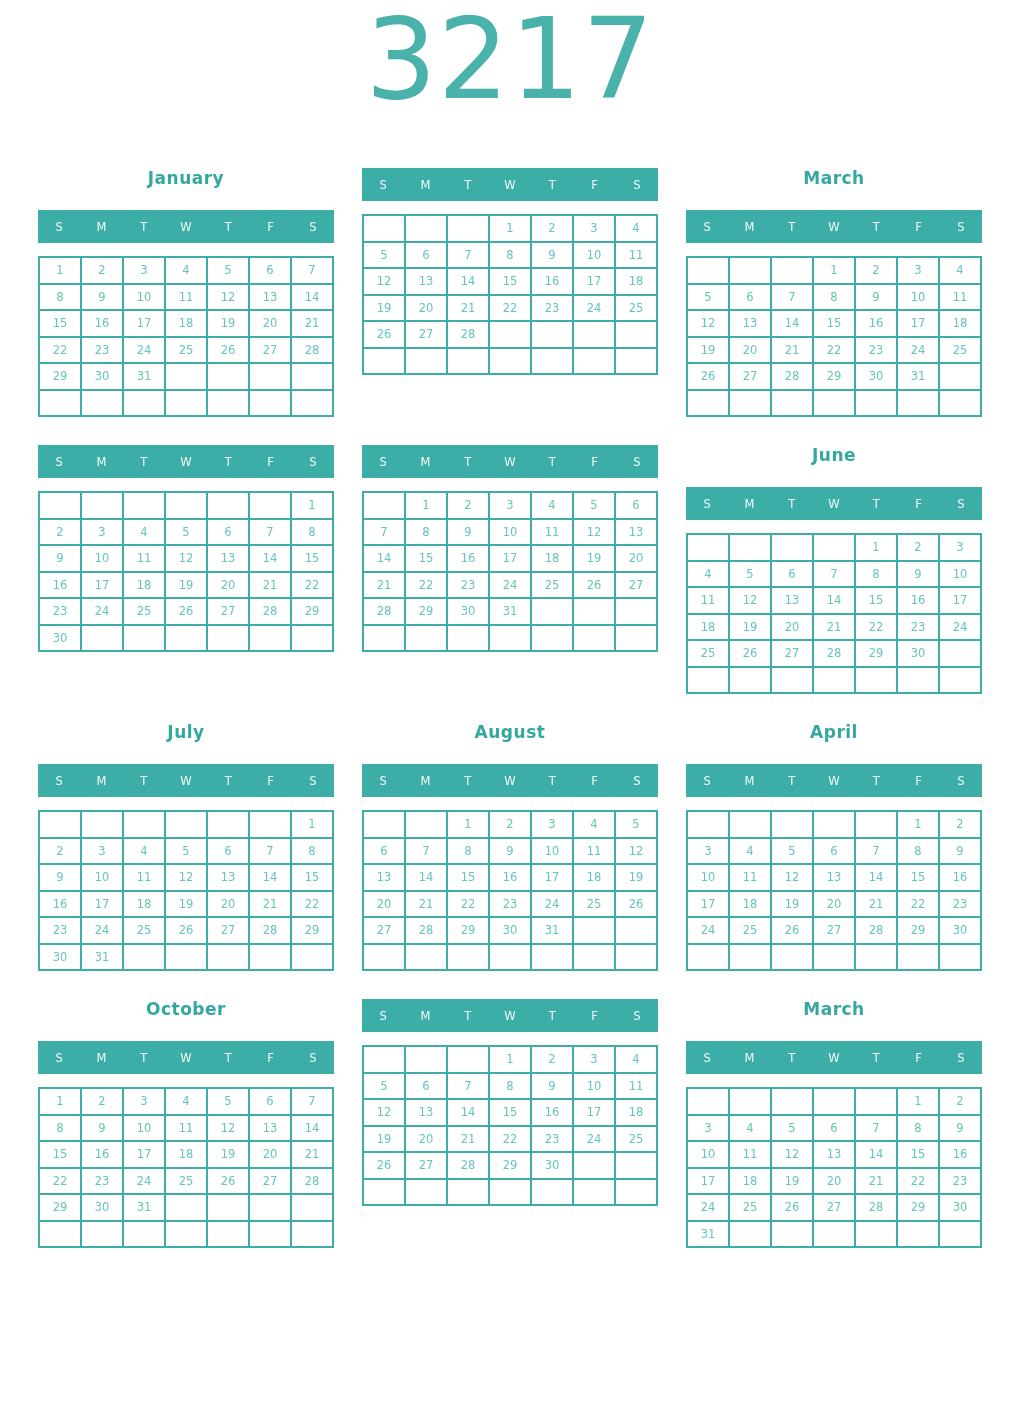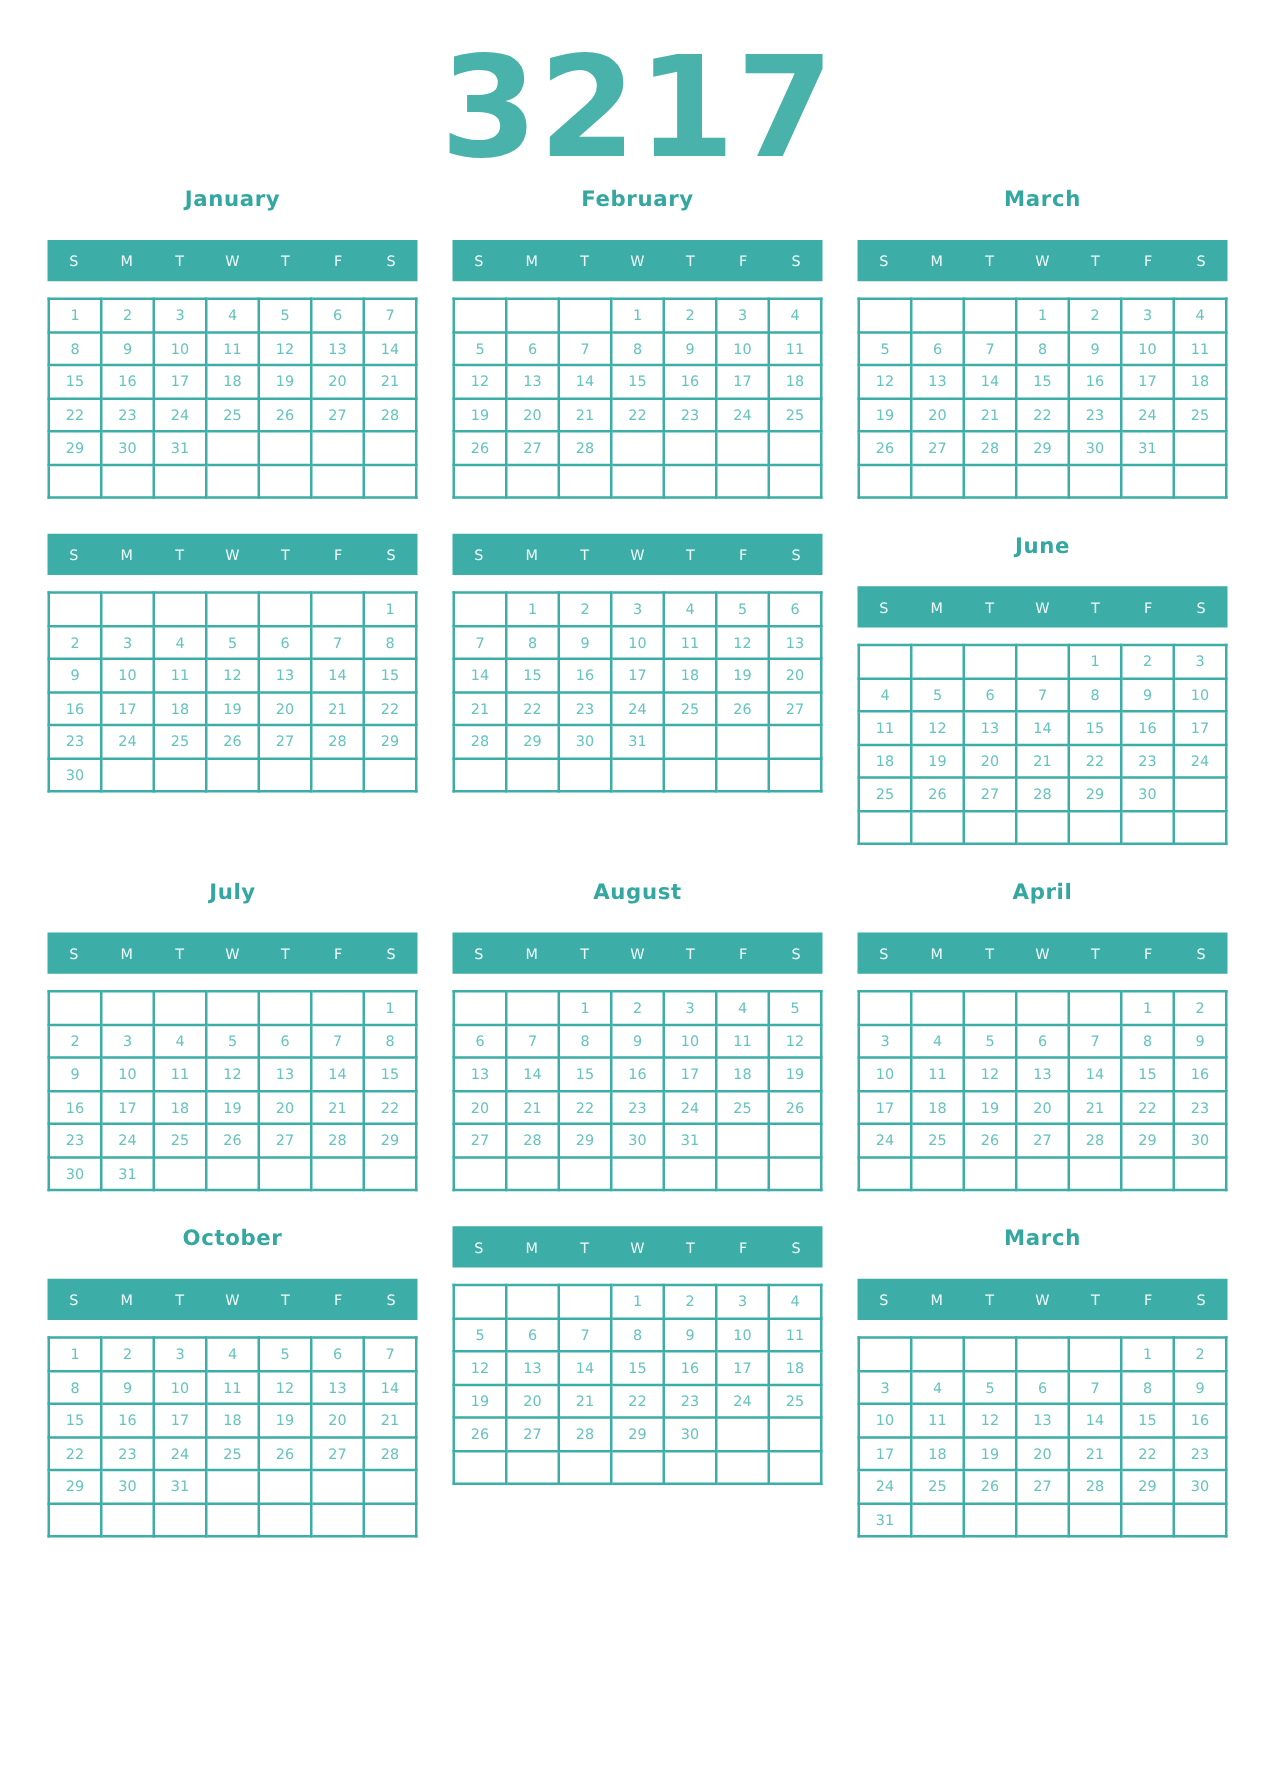--- a/index.html
+++ b/index.html
@@ -18,11 +18,11 @@
   }
   .year-title{
     margin:0;
-    padding-top:32px;
+    padding-top:4px;
     height:124px;
     line-height:110px;
     font-size:112px;
-    font-weight:700;
+    font-weight:400;
     text-align:center;
     color:var(--year-title);
     letter-spacing:1px;

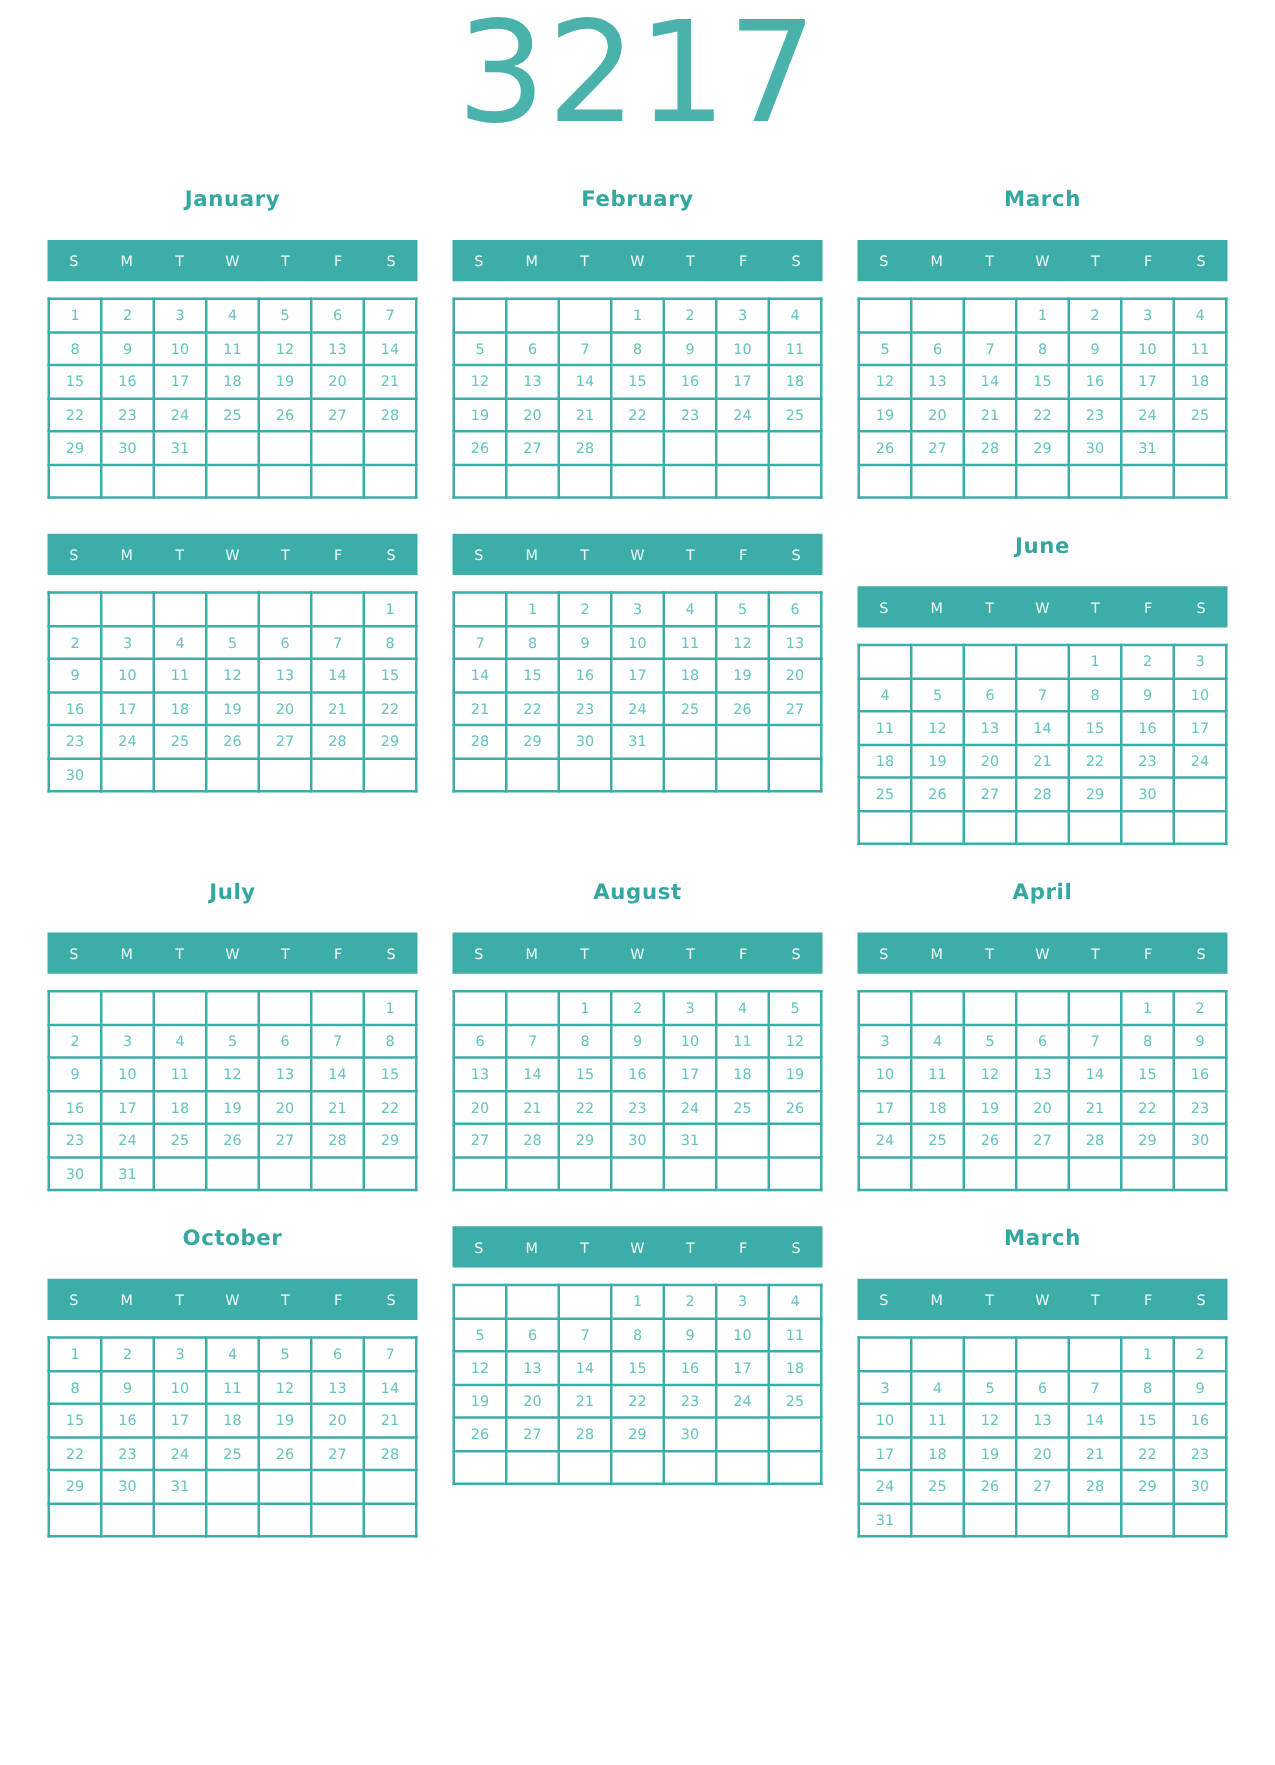--- a/index.html
+++ b/index.html
@@ -33,7 +33,7 @@
     column-gap:24px;
     row-gap:17px;
     justify-content:center;
-    margin-top:26px;
+    margin-top:44px;
     gap:28px;
   }
   .month{background:#ffffff;}

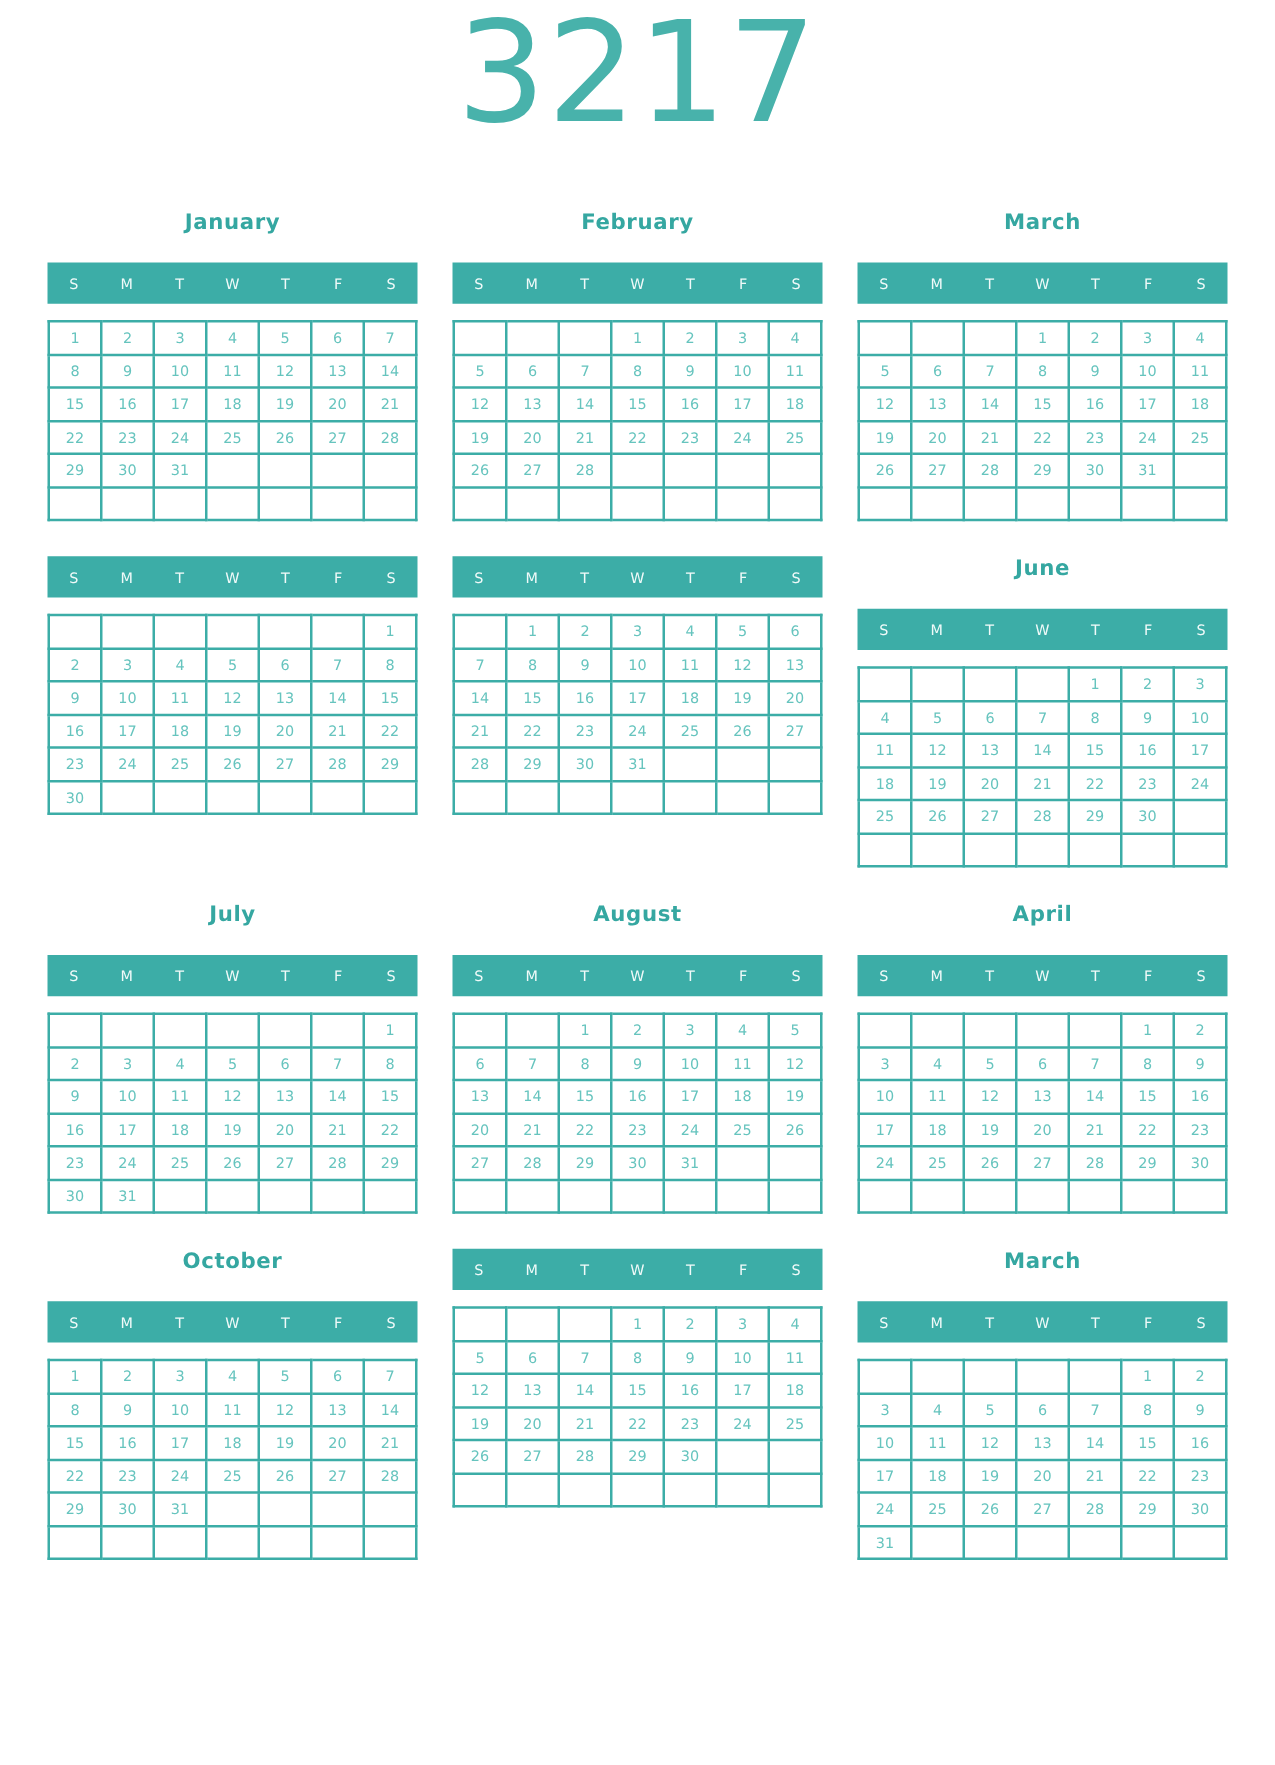--- a/index.html
+++ b/index.html
@@ -151,7 +151,6 @@
   </article>
 
   <article class="month">
-    <h2 class="month-title">February</h2>
     <div class="weekdays">
           <span>S</span>
           <span>M</span>

